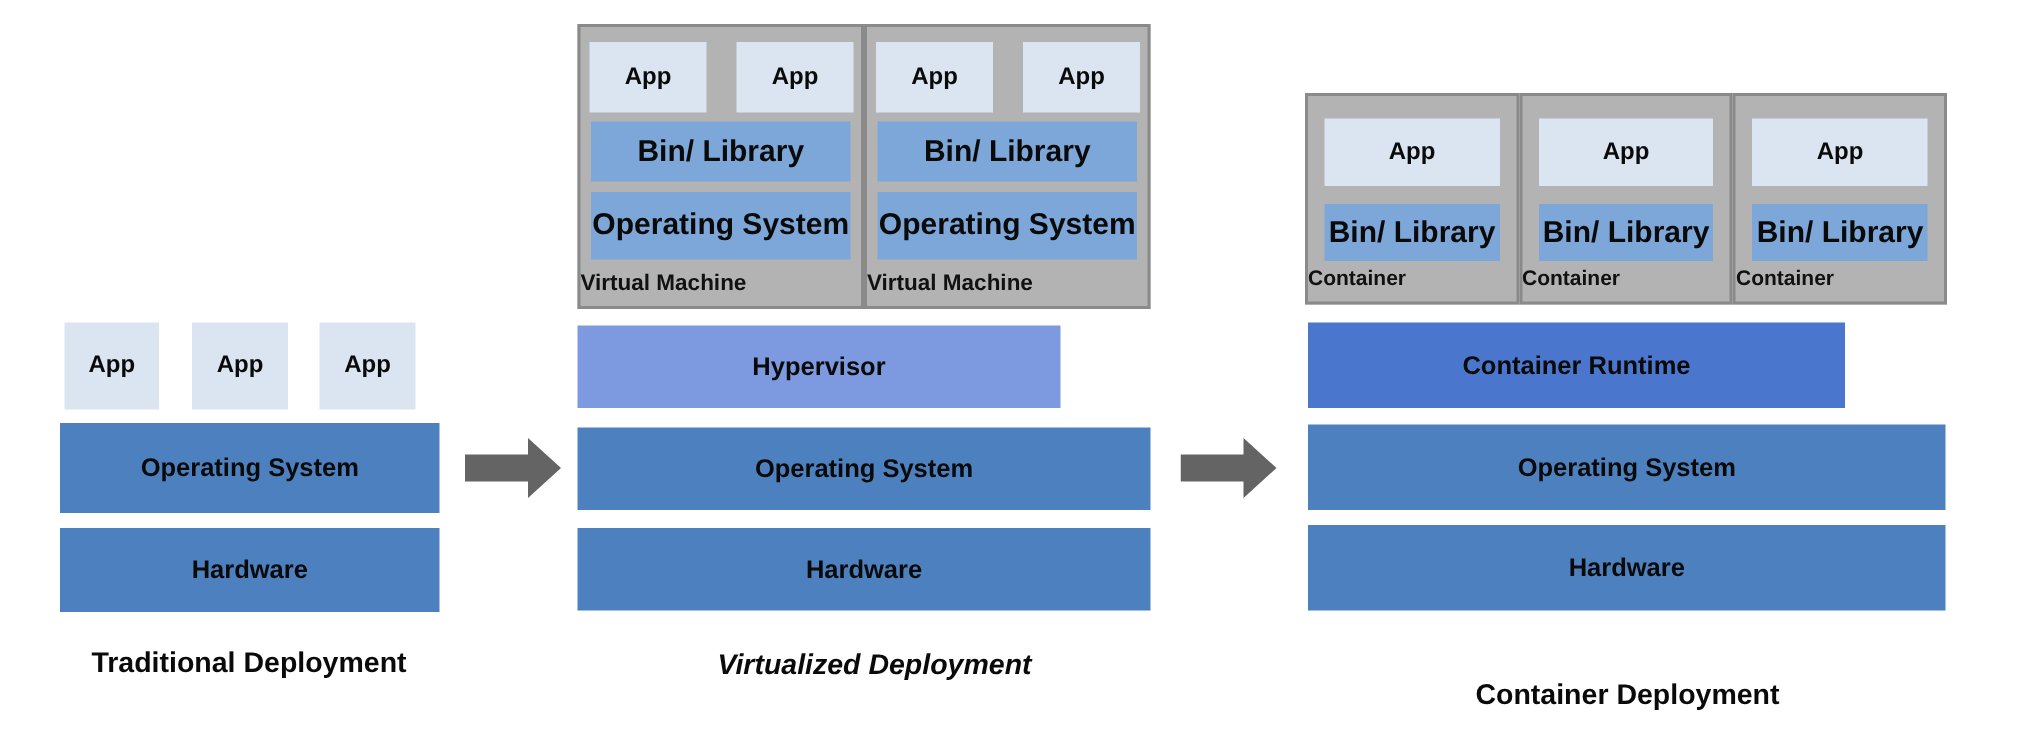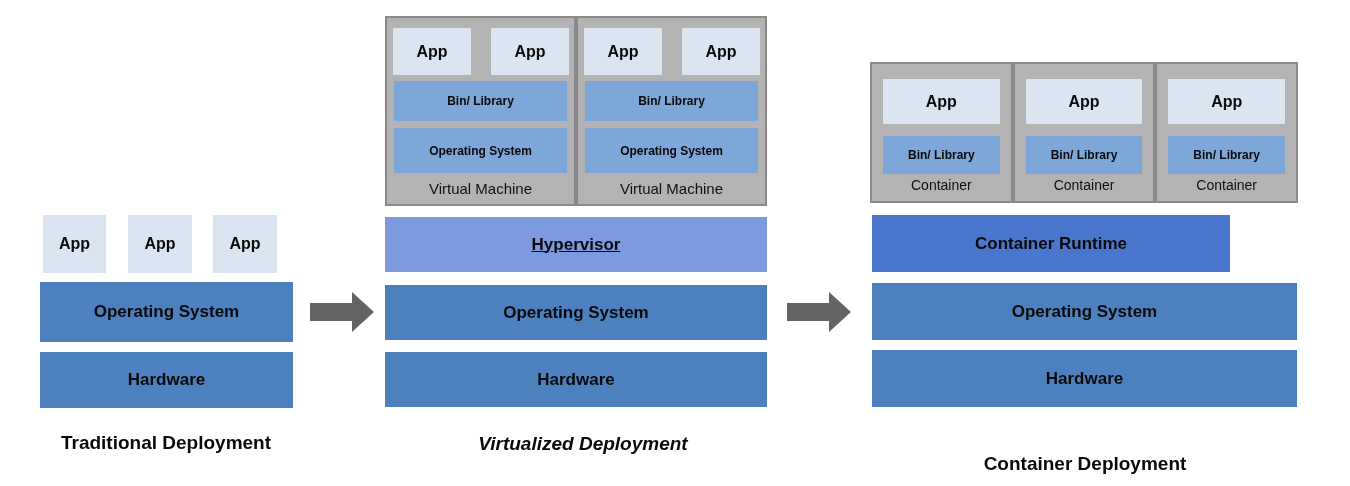--- a/index.html
+++ b/index.html
@@ -25,7 +25,7 @@
   .layer     { background:#4d80be; font-size:17px; }
   .hyper     { background:#7d9ae0; font-size:17px; }
   .runtime   { background:#4a77cd; font-size:17px; }
-  .binlib    { background:#7da7d8; font-size:12px; }
+  .binlib    { background:#7da7d8; font-size:20px; }
   .group {
     position:absolute;
     display:flex;

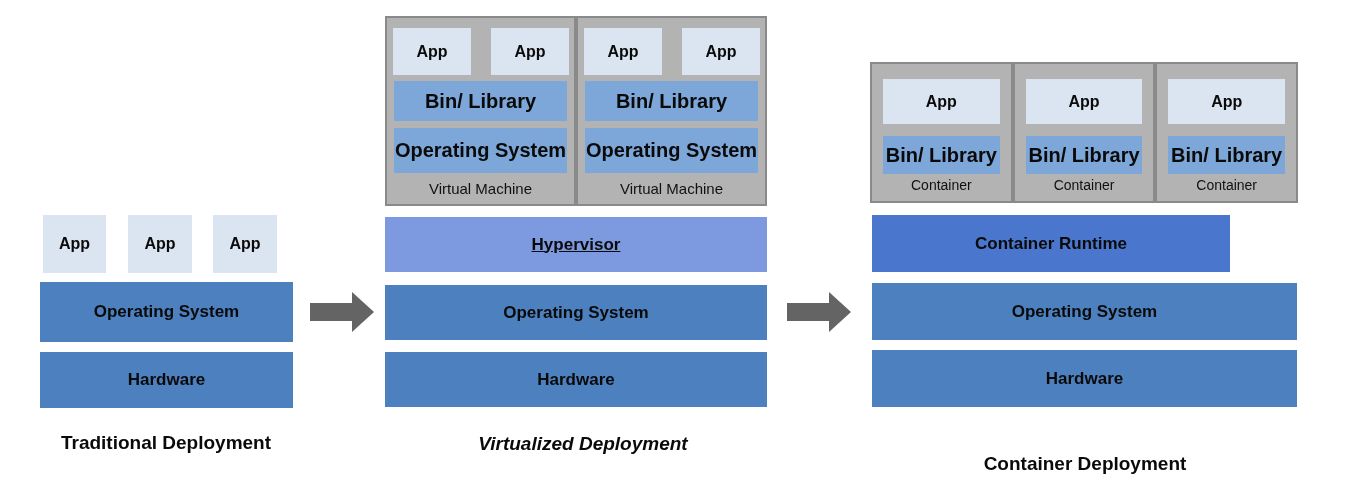--- a/index.html
+++ b/index.html
@@ -42,8 +42,7 @@
   .cell-label {
     position:absolute;
     left:0; right:0;
-    text-align:center;
-    font-weight:normal;
+    font-weight:bold;
     font-size:15px;
     color:#111111;
   }

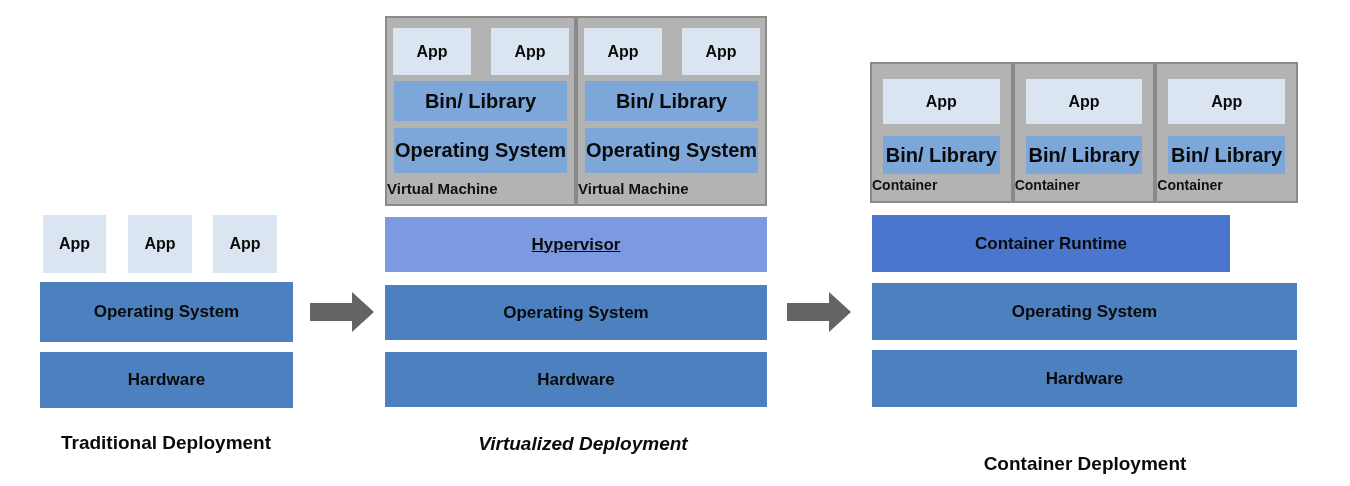--- a/index.html
+++ b/index.html
@@ -93,7 +93,7 @@
       </div>
     </div>
 
-    <div class="box hyper" style="left:385px; top:217px; width:382px; height:55px;text-decoration:underline;">Hypervisor</div>
+    <div class="box hyper" style="left:385px; top:217px; width:322px; height:55px;">Hypervisor</div>
     <div class="box layer" style="left:385px; top:285px; width:382px; height:55px;">Operating System</div>
     <div class="box layer" style="left:385px; top:352px; width:382px; height:55px;">Hardware</div>
     <div class="col-title" style="left:428px; top:433px; width:310px;font-style:italic;">Virtualized Deployment</div>

